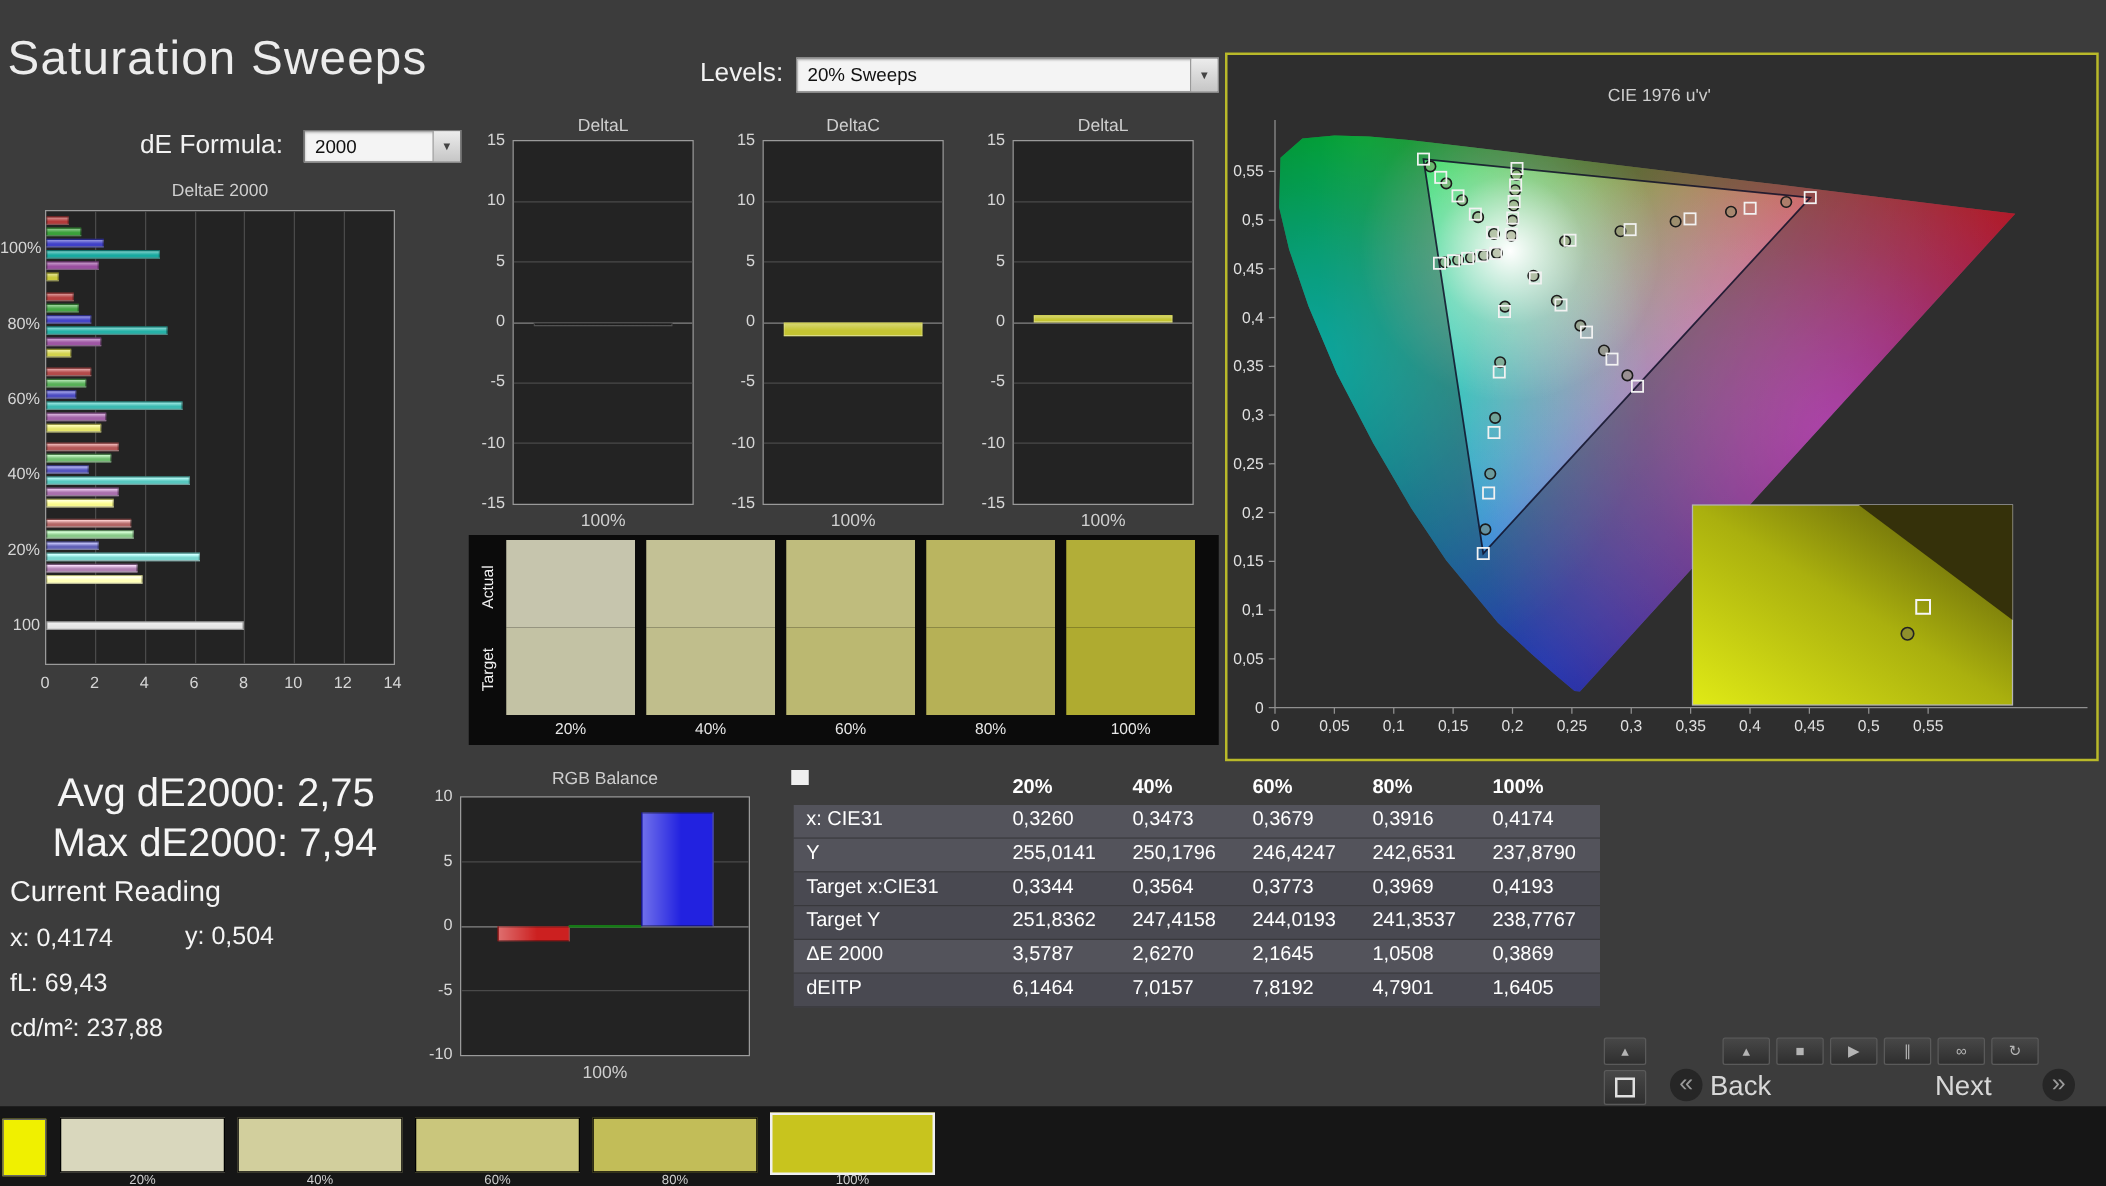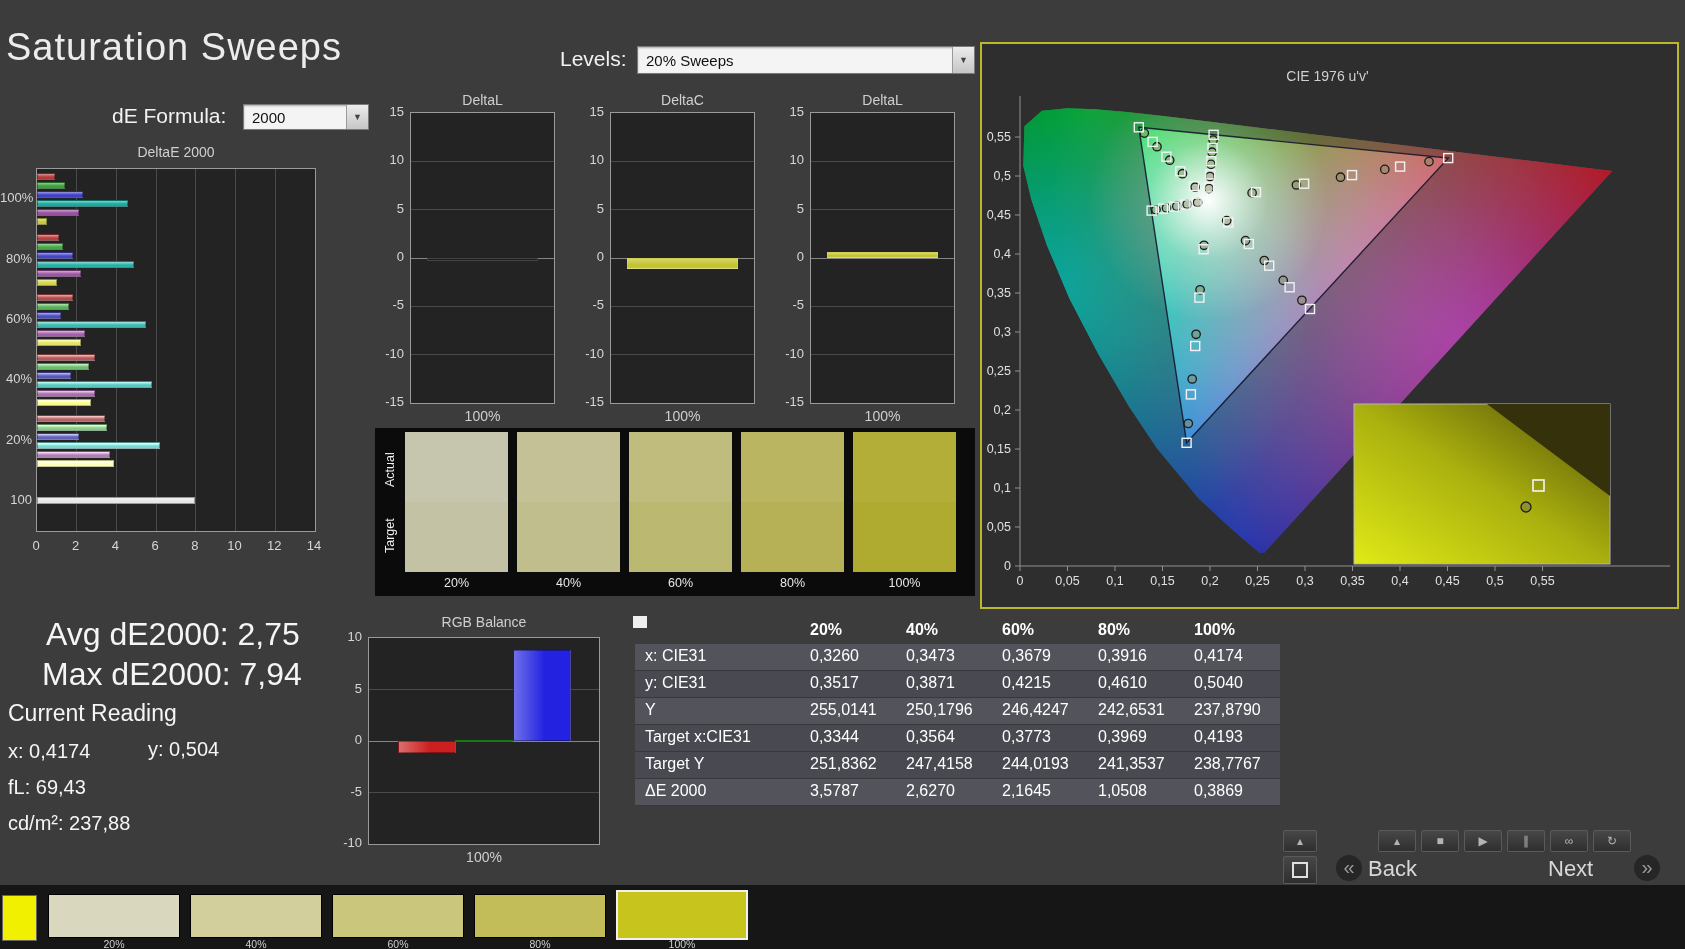--- a/index.html
+++ b/index.html
@@ -380,14 +380,6 @@
         <div class="tc val">0,3916</div>
         <div class="tc val">0,4174</div>
       </div>
-      <div class="tr alt">
-        <div class="tc label">y: CIE31</div>
-        <div class="tc val">0,3517</div>
-        <div class="tc val">0,3871</div>
-        <div class="tc val">0,4215</div>
-        <div class="tc val">0,4610</div>
-        <div class="tc val">0,5040</div>
-      </div>
       <div class="tr">
         <div class="tc label">Y</div>
         <div class="tc val">255,0141</div>

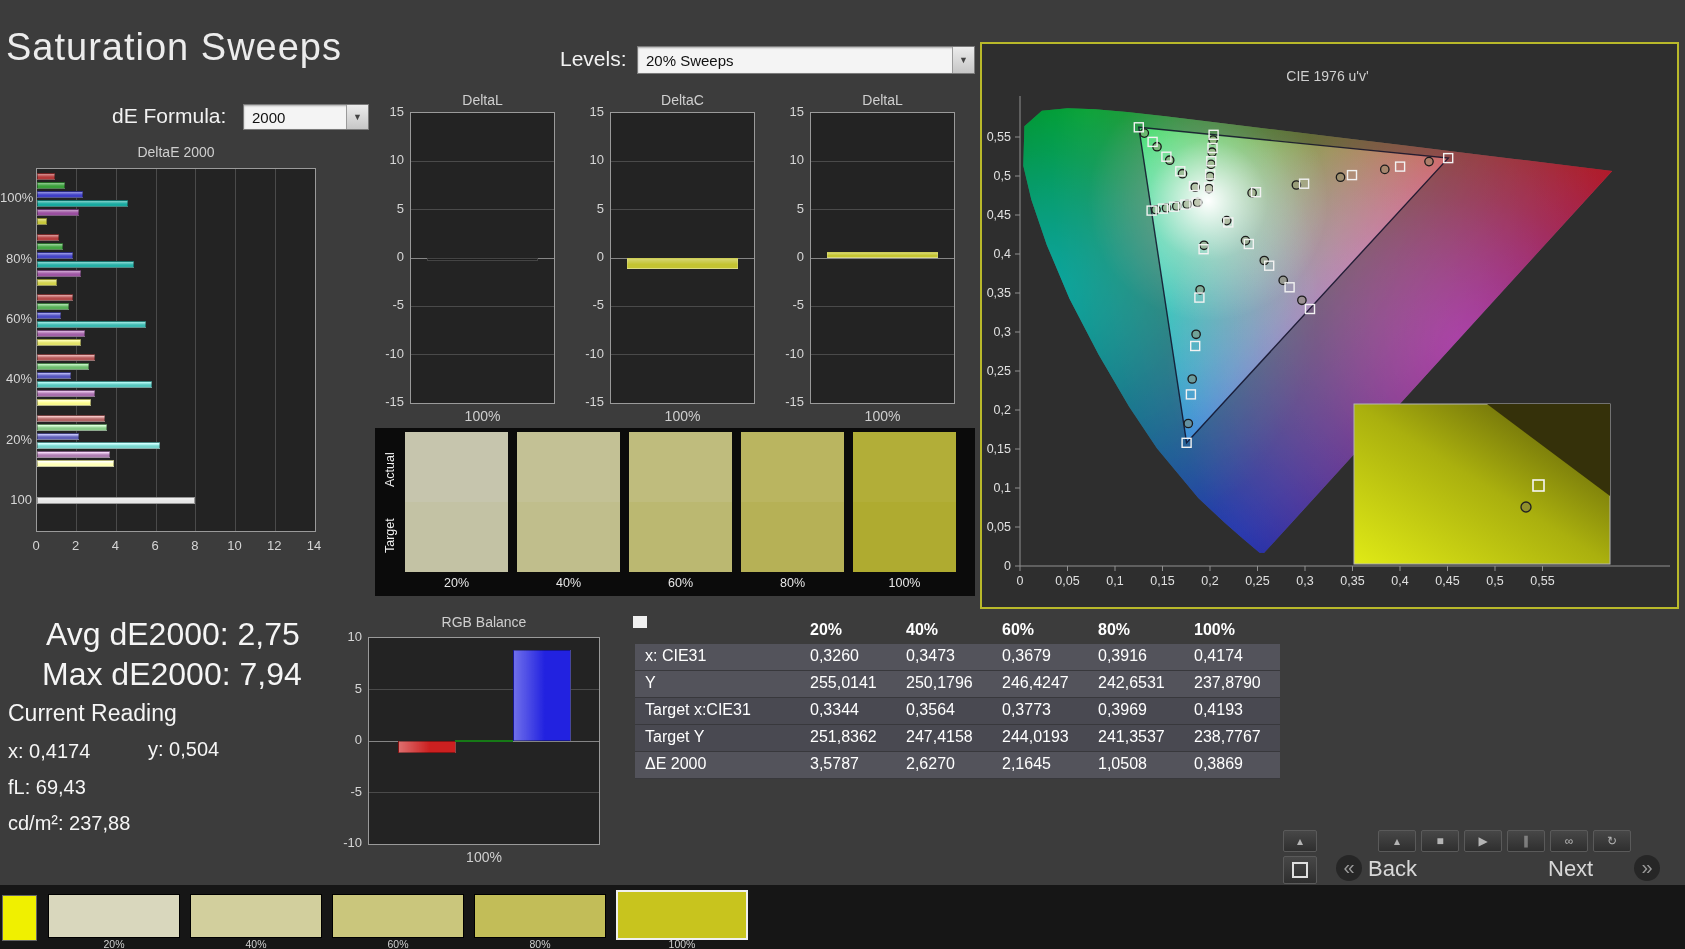--- a/index.html
+++ b/index.html
@@ -412,6 +412,14 @@
         <div class="tc val">1,0508</div>
         <div class="tc val">0,3869</div>
       </div>
+      <div class="tr alt">
+        <div class="tc label">dEITP</div>
+        <div class="tc val">6,1464</div>
+        <div class="tc val">7,0157</div>
+        <div class="tc val">7,8192</div>
+        <div class="tc val">4,7901</div>
+        <div class="tc val">1,6405</div>
+      </div>
     </div>
   <div class="abs" style="left:633px;top:616px;width:14px;height:12px;background:#f0f0f0"></div>
 

